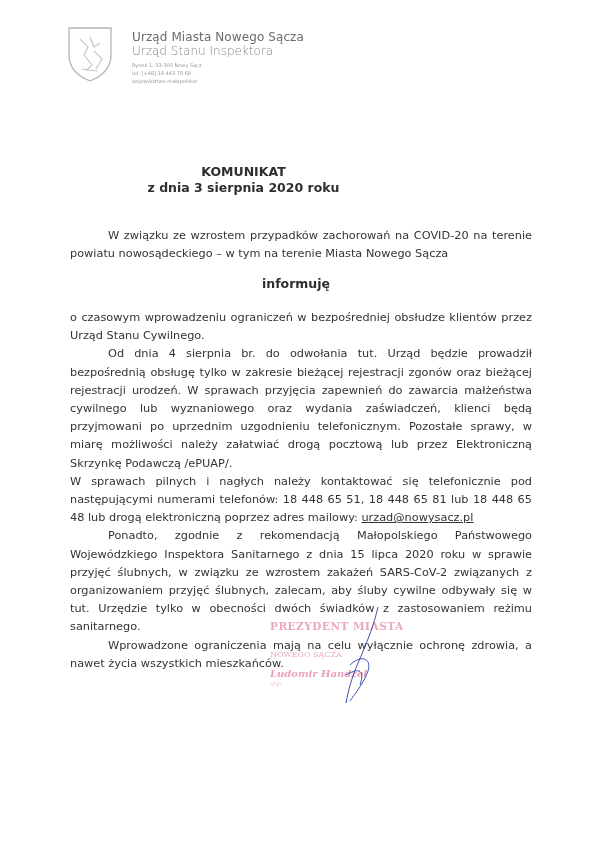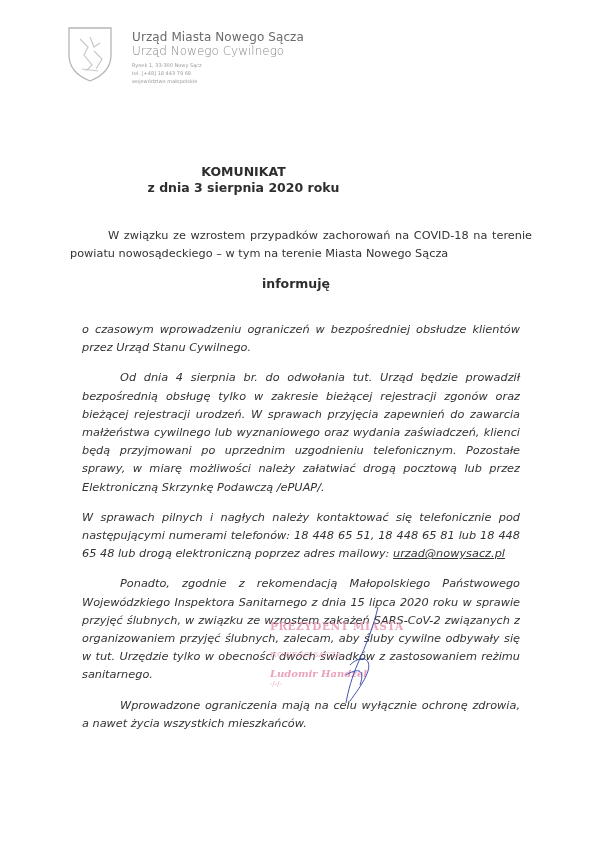--- a/index.html
+++ b/index.html
@@ -117,7 +117,7 @@
   </svg>
   <div class="lh-text">
     <div class="lh-title">Urząd Miasta Nowego Sącza</div>
-    <div class="lh-subtitle">Urząd Nowego Cywilnego</div>
+    <div class="lh-subtitle">Urząd Stanu Inspektora</div>
     <div class="lh-addr">
       <div>Rynek 1, 33-300 Nowy Sącz</div>
       <div>tel. [+48] 18 443 79 68</div>

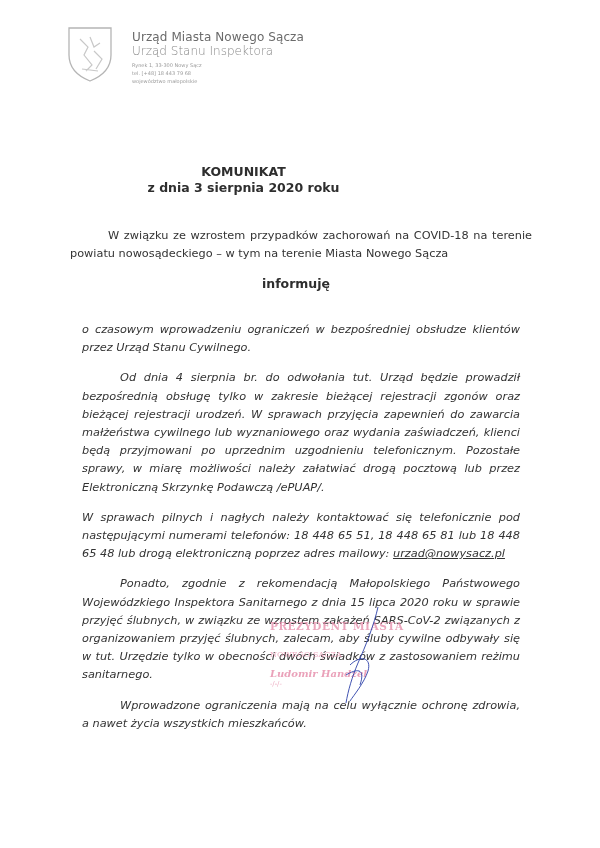--- a/index.html
+++ b/index.html
@@ -131,7 +131,7 @@
   <div>z dnia 3 sierpnia 2020 roku</div>
 </div>
 
-<div class="body-text intro indent">W związku ze wzrostem przypadków zachorowań na COVID-18 na terenie powiatu nowosądeckiego – w tym na terenie Miasta Nowego Sącza</div>
+<div class="body-text intro indent">W związku ze wzrostem przypadków zachorowań na COVID-20 na terenie powiatu nowosądeckiego – w tym na terenie Miasta Nowego Sącza</div>
 
 <div class="inform">informuję</div>
 

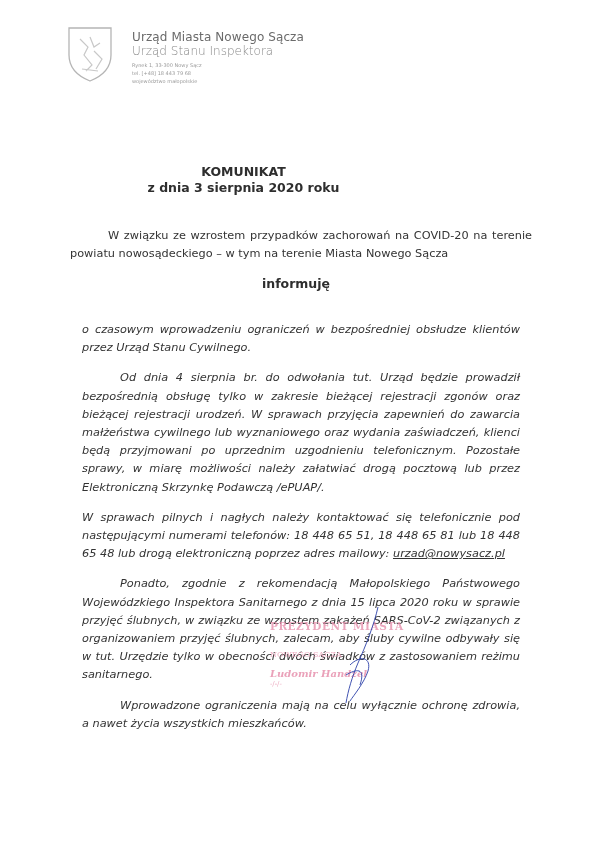--- a/index.html
+++ b/index.html
@@ -82,7 +82,7 @@
       color: #2e2e2e;
     }
     .main { top: 309px; }
-    .main p { margin: 12px; font-style: italic; }
+    .main p { margin: 0; }
     a.mail {
       color: #333;
       text-decoration: underline;

